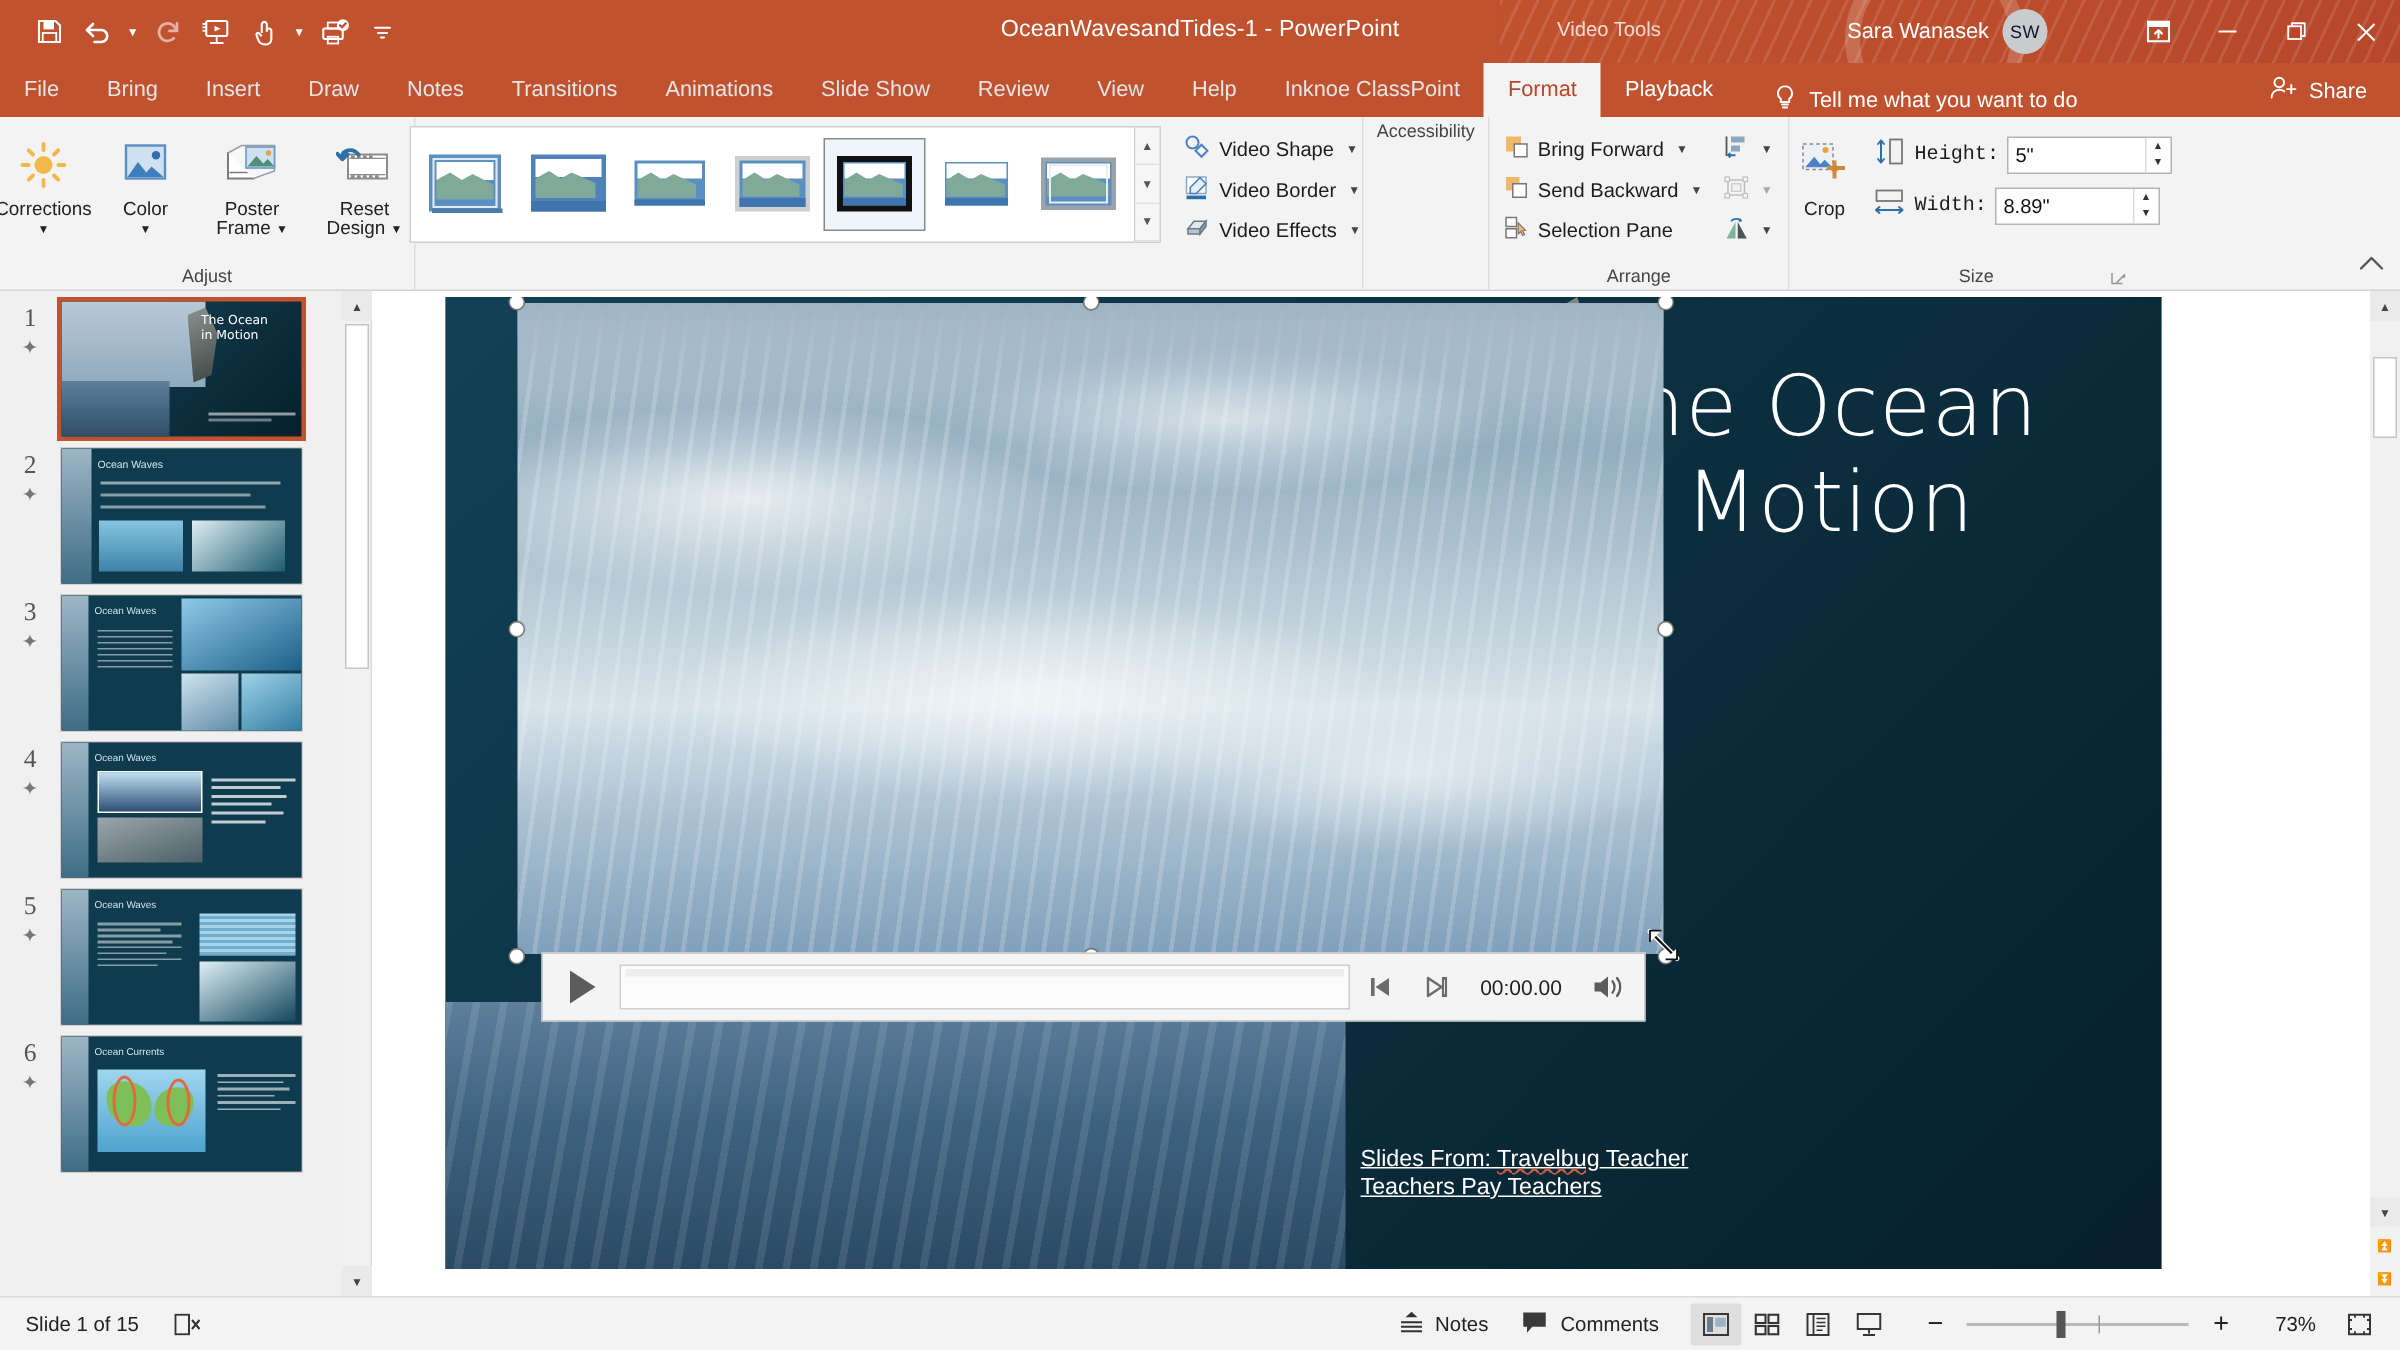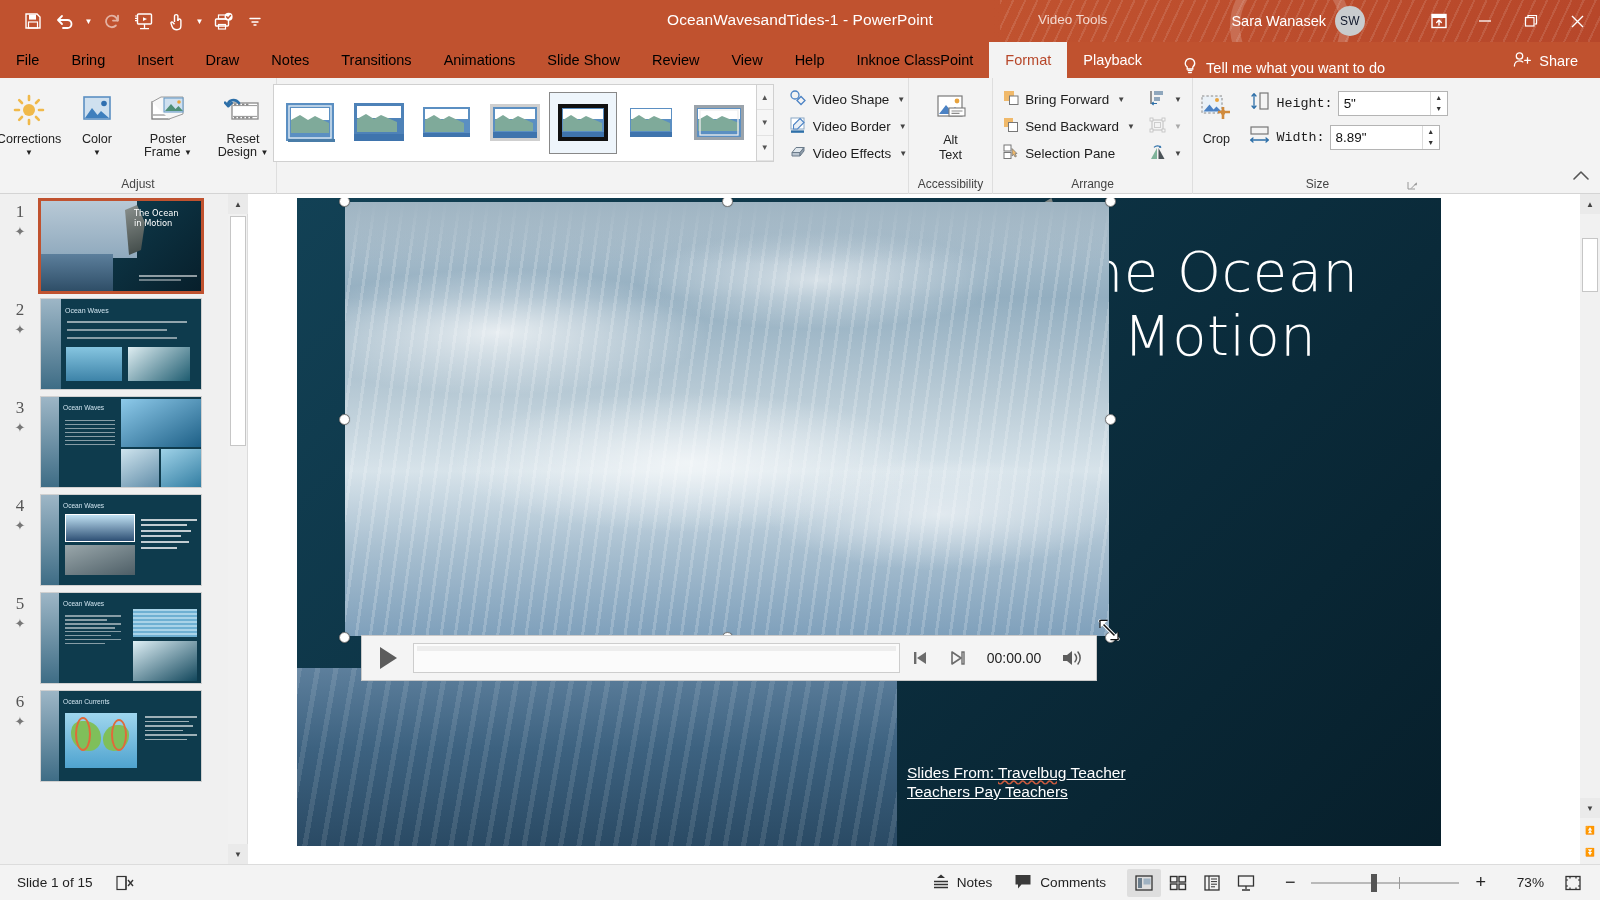--- a/index.html
+++ b/index.html
@@ -63,7 +63,7 @@
   }
   .tab {
     height: 36px; padding: 0 16px; display: flex; align-items: center;
-    color: #000000; font-size: 14.5px; cursor: pointer; white-space: nowrap;
+    color: #e5e5e5; font-size: 14.5px; cursor: pointer; white-space: nowrap;
   }
   .tab.active { background: #f3f3f3; color: #b7472a; }
   .tab.playback { color: #fff; }

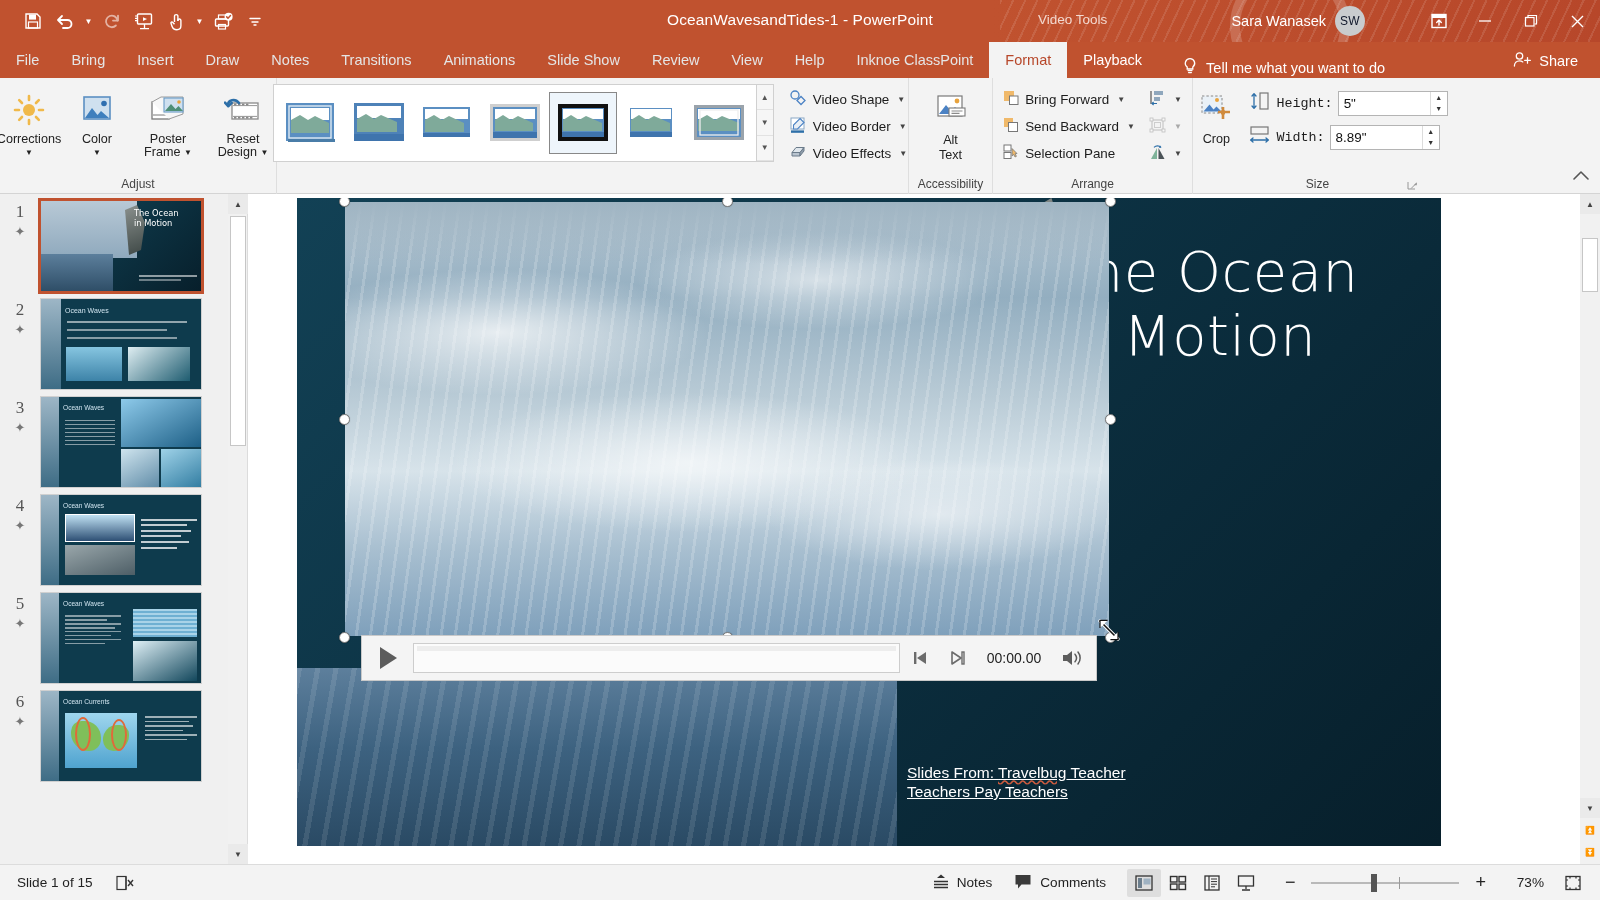--- a/index.html
+++ b/index.html
@@ -549,20 +549,6 @@
     </div>
 
     <div class="rgroup" style="width:84px">
-      <div class="rgroup-body" style="justify-content:center">
-        <div class="bigbtn">
-          <div class="ic">
-            <svg width="36" height="32" viewBox="0 0 36 32">
-                <rect x="5" y="2" width="24" height="20" fill="#fff" stroke="#7a7a7a" stroke-width="1.2"></rect>
-                <circle cx="24" cy="7" r="2.4" fill="#e8a33d"></circle>
-                <path d="M6 20l7-9 5 6 4-4 7 7z" fill="#4b82c4"></path>
-                <rect x="16" y="14" width="16" height="8" fill="#fff" stroke="#7a7a7a" stroke-width="1.1"></rect>
-                <path d="M18.5 17h11M18.5 19.4h8" stroke="#8a8a8a" stroke-width="1.1"></path>
-              </svg>
-          </div>
-          <div class="lb" style="line-height:15px">Alt<br>Text</div>
-        </div>
-      </div>
       <div class="rgroup-label">Accessibility</div>
     </div>
 

